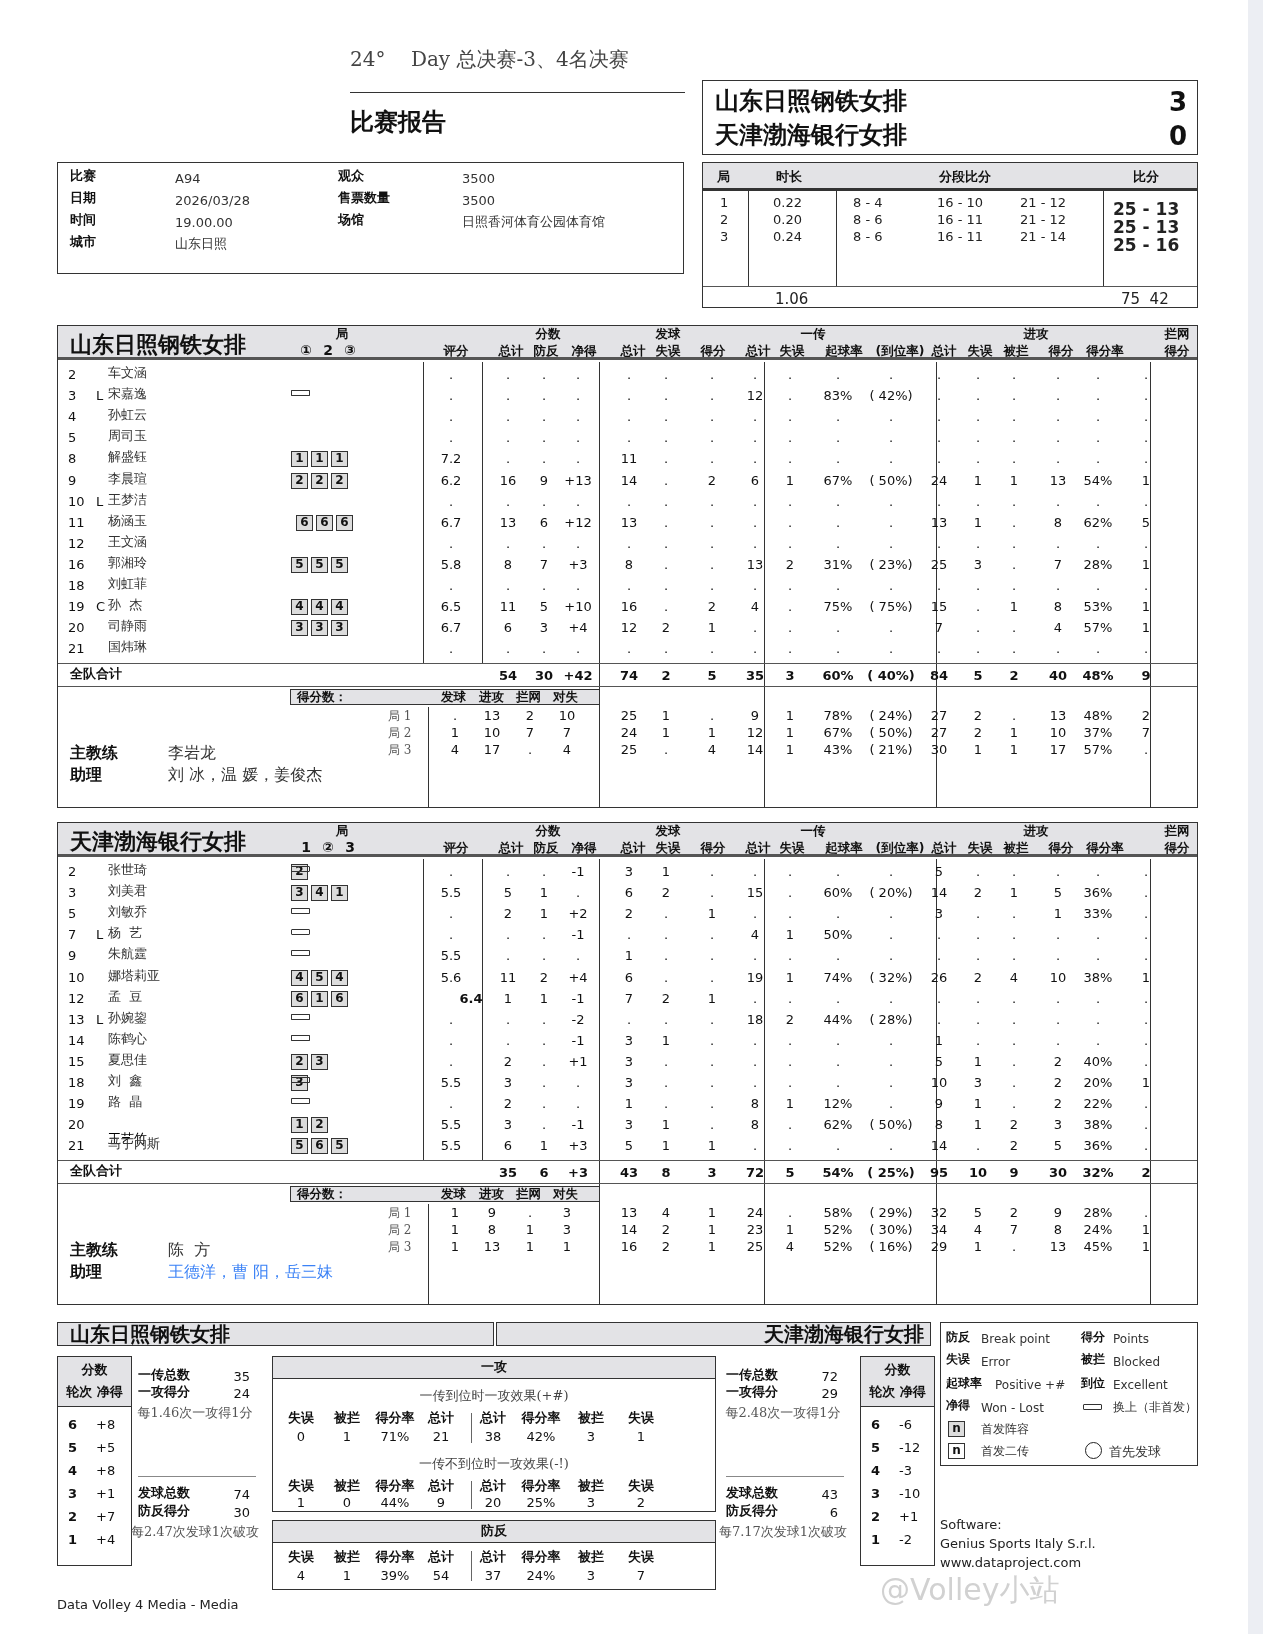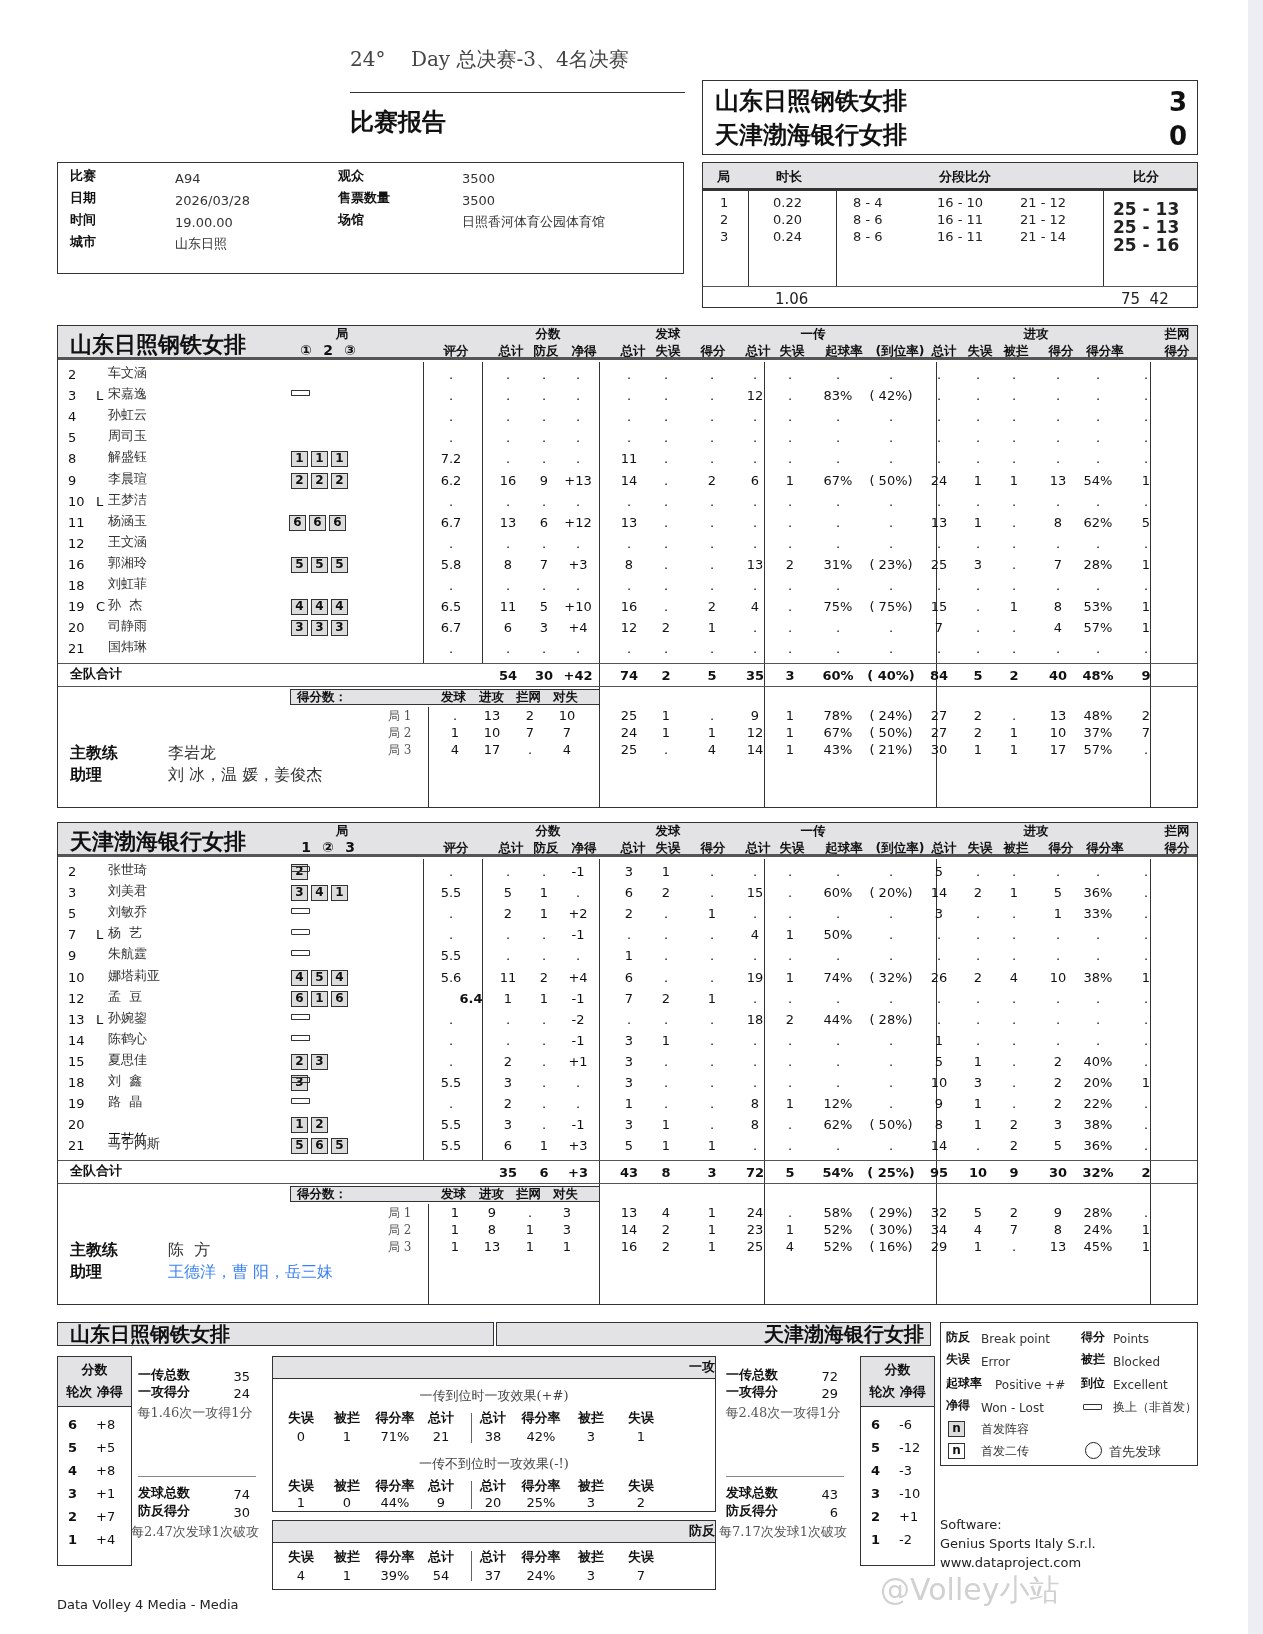--- a/index.html
+++ b/index.html
@@ -364,7 +364,7 @@
         <span style="left:10px;">11</span>
         <span style="left:38px;"></span>
         <span style="left: 50px; top: 0px; white-space: pre; color: rgb(51, 51, 51);">杨涵玉</span>
-        <span style="left:231px;top:2px;white-space:nowrap"><span class="sq dark" style="position: static;">6</span><span class="sq dark" style="position: static;">6</span><span class="sq dark" style="position: static;">6</span></span>
+        <span style="left:238px;top:2px;white-space:nowrap"><span class="sq dark" style="position: static;">6</span><span class="sq dark" style="position: static;">6</span><span class="sq dark" style="position: static;">6</span></span>
         <span style="left:376px;width:34px;">6.7</span>
         <span style="left:434px;width:32px;">13</span>
         <span style="left:472px;width:28px;">6</span>

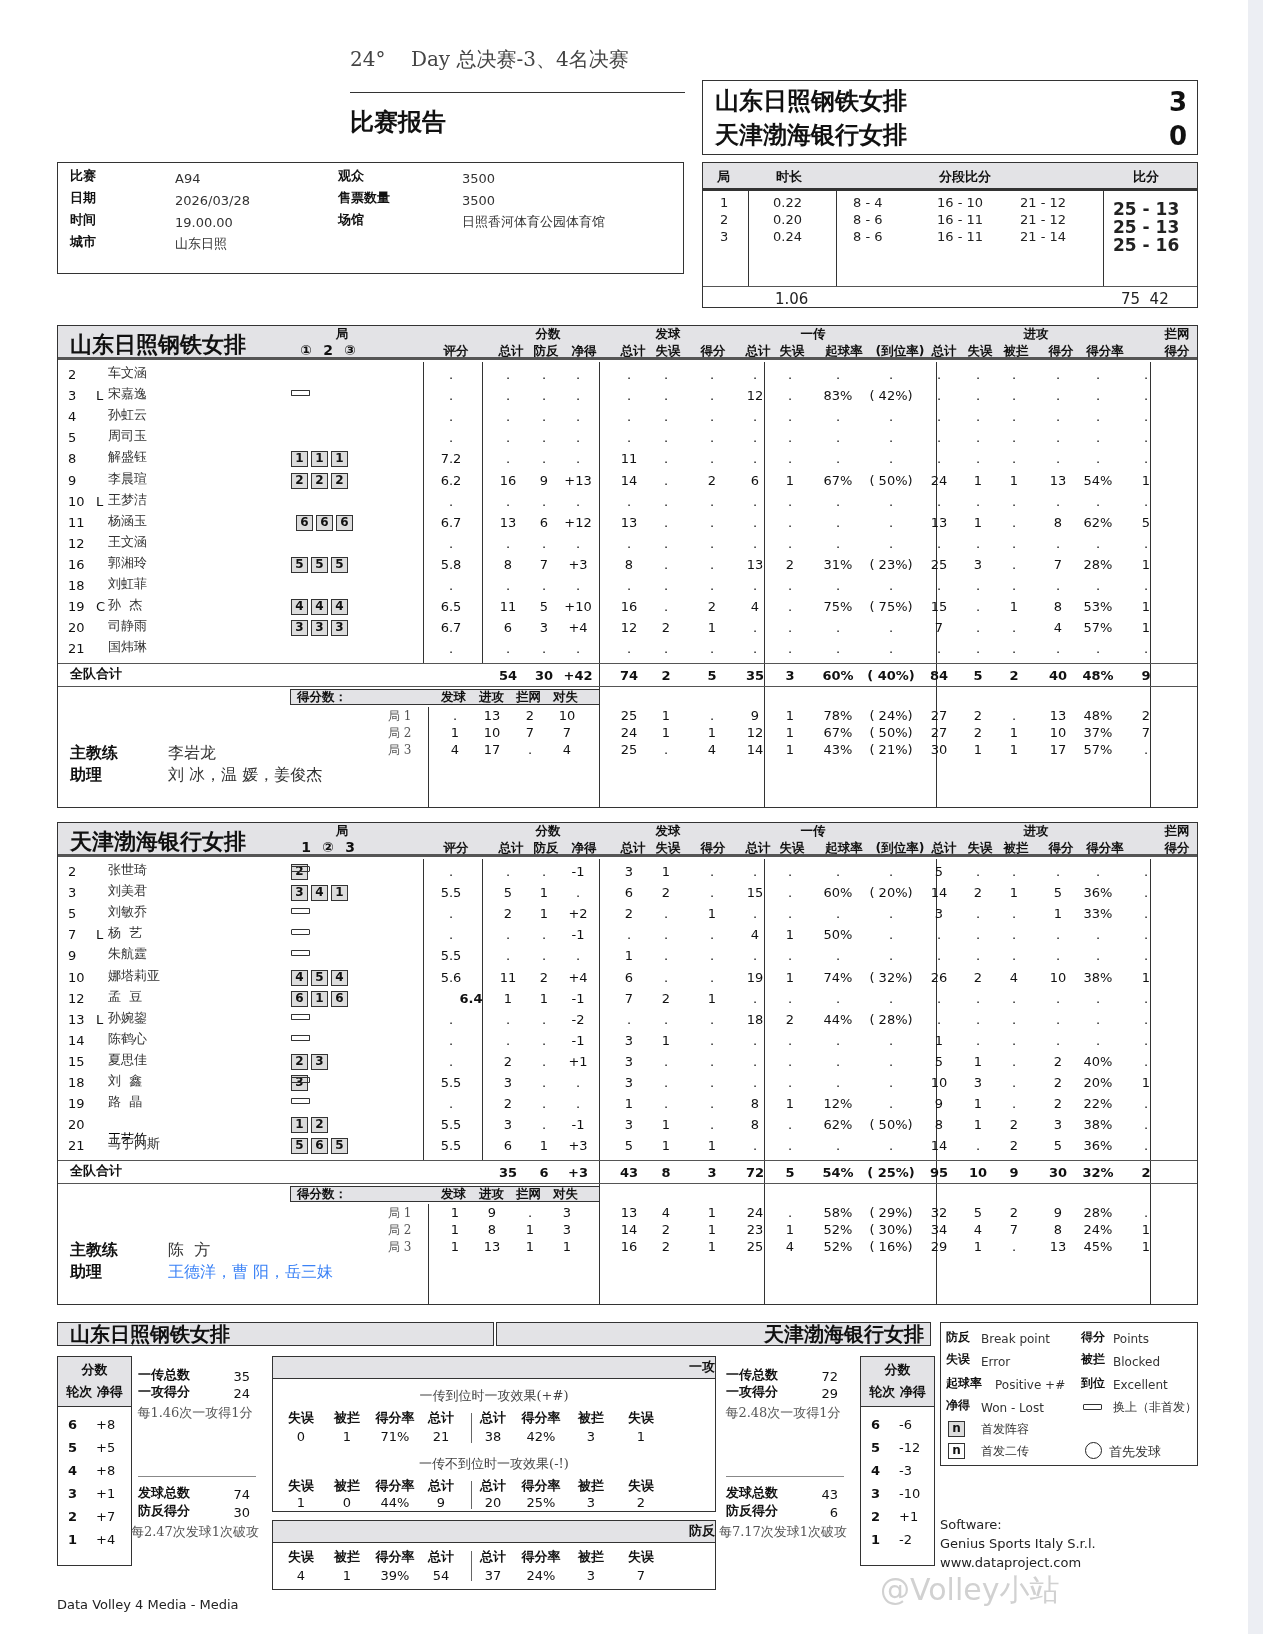--- a/index.html
+++ b/index.html
@@ -64,7 +64,7 @@
   .kv .k { font-weight:bold; }
   .note { position:absolute; font-size:13px; color:#555; text-align:center; width:130px; line-height:15px; }
   .eff-box { position:absolute; border:1.5px solid #333; background:#fff; }
-  .eff-head { position:absolute; left:0; top:0; width:100%; height:22px; background:#e3e3e6; border-bottom:1.5px solid #333; text-align:right; font-size:13px; font-weight:bold; line-height:20px; }
+  .eff-head { position:absolute; left:0; top:0; width:100%; height:22px; background:#e3e3e6; border-bottom:1.5px solid #333; text-align:center; font-size:13px; font-weight:bold; line-height:20px; }
   .eff-cell { position:absolute; font-size:13px; text-align:center; width:60px; }
   .eff-cell.h { font-weight:bold; }
   .eff-sub { position:absolute; width:100%; text-align:center; font-size:13px; color:#444; }

